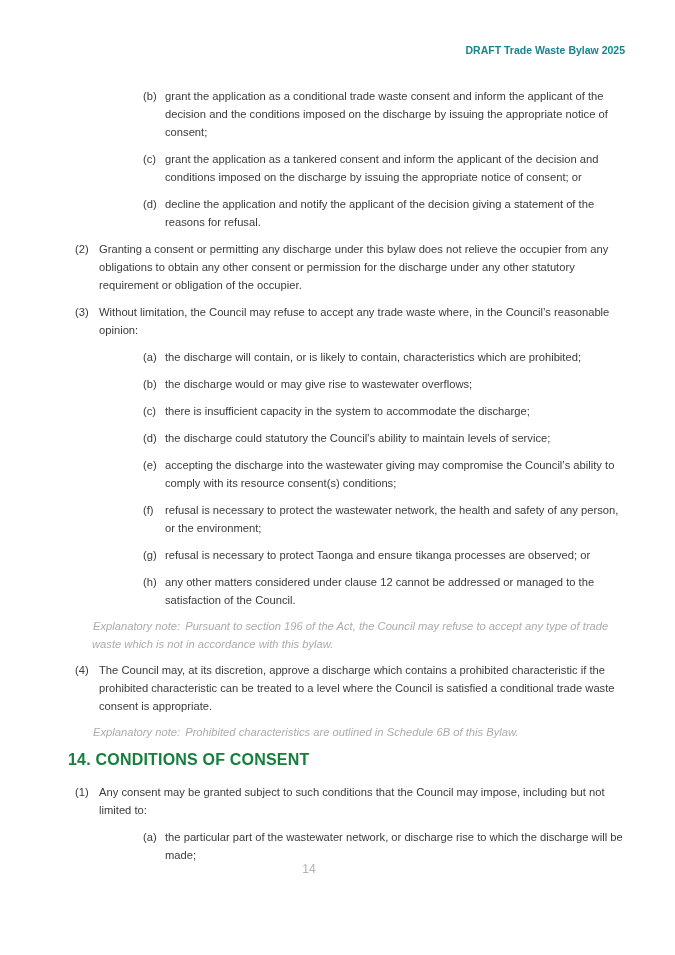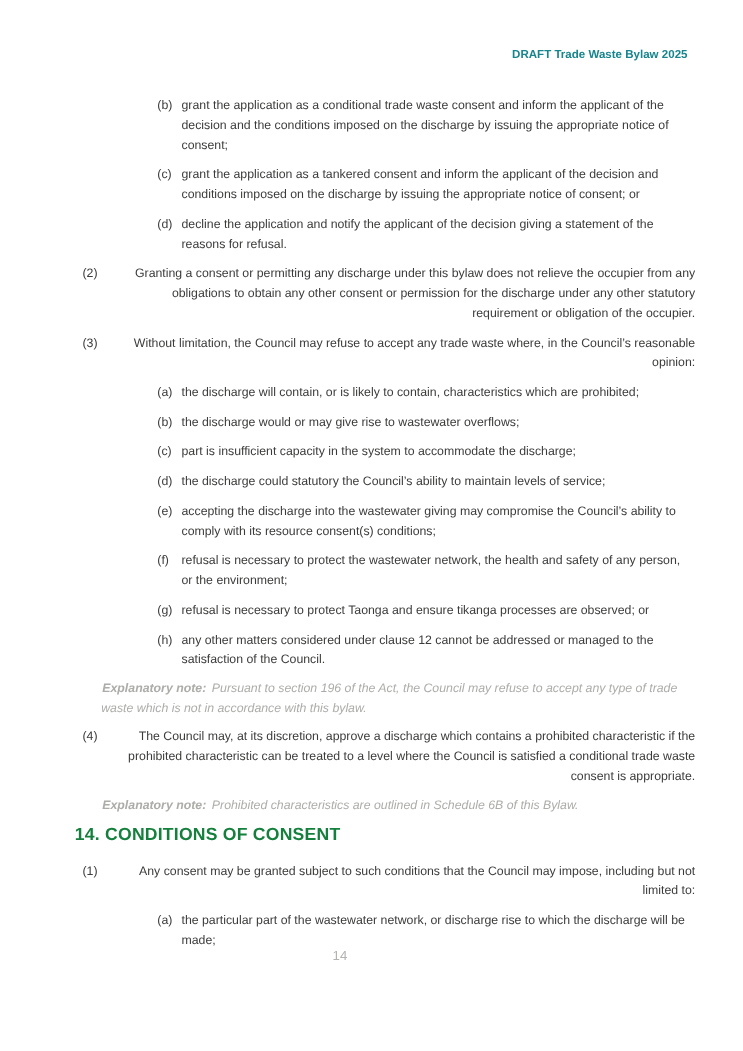--- a/index.html
+++ b/index.html
@@ -31,7 +31,7 @@
   .item .lbl { flex:none; }
   .num { padding-left:69px; }
   .num .lbl { width:22px; }
-  .num .txt { width:533px;text-align:right; }
+  .num .txt { width:533px; }
   .let { padding-left:137px; }
   .let .lbl { width:20px; }
   .let .txt { width:466px; }

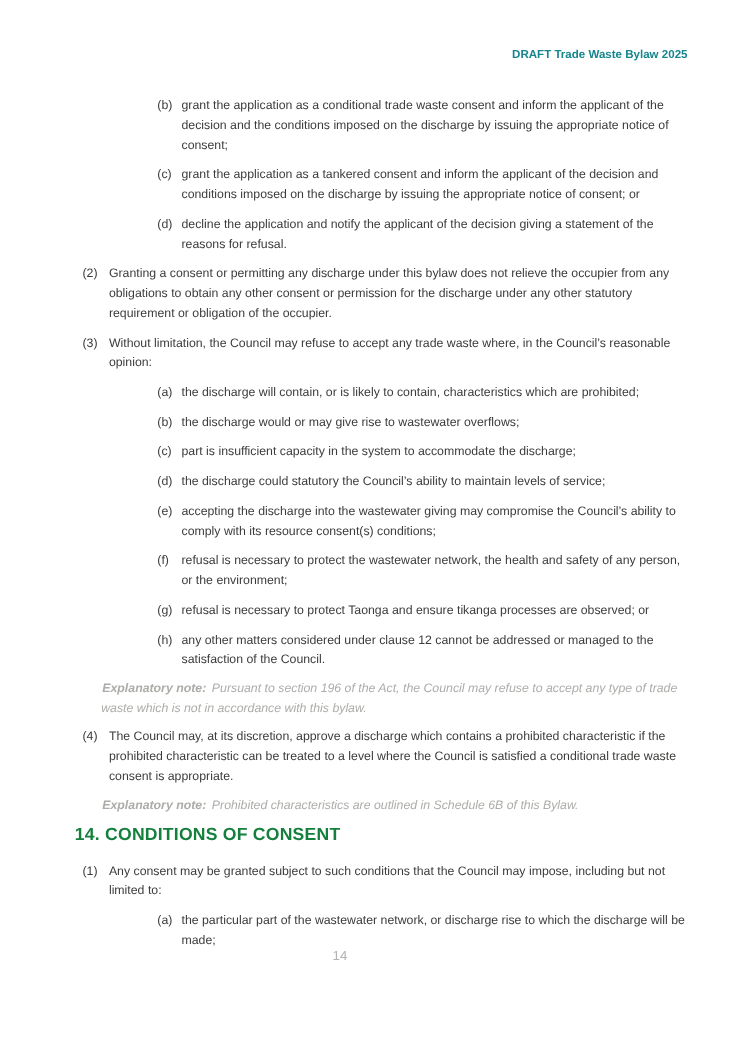--- a/index.html
+++ b/index.html
@@ -101,7 +101,7 @@
     </div>
     <div class="item let">
       <span class="lbl">(c)</span>
-      <span class="txt">part is insufficient capacity in the system to accommodate the discharge;</span>
+      <span class="txt">there is insufficient capacity in the system to accommodate the discharge;</span>
     </div>
     <div class="item let">
       <span class="lbl">(d)</span>

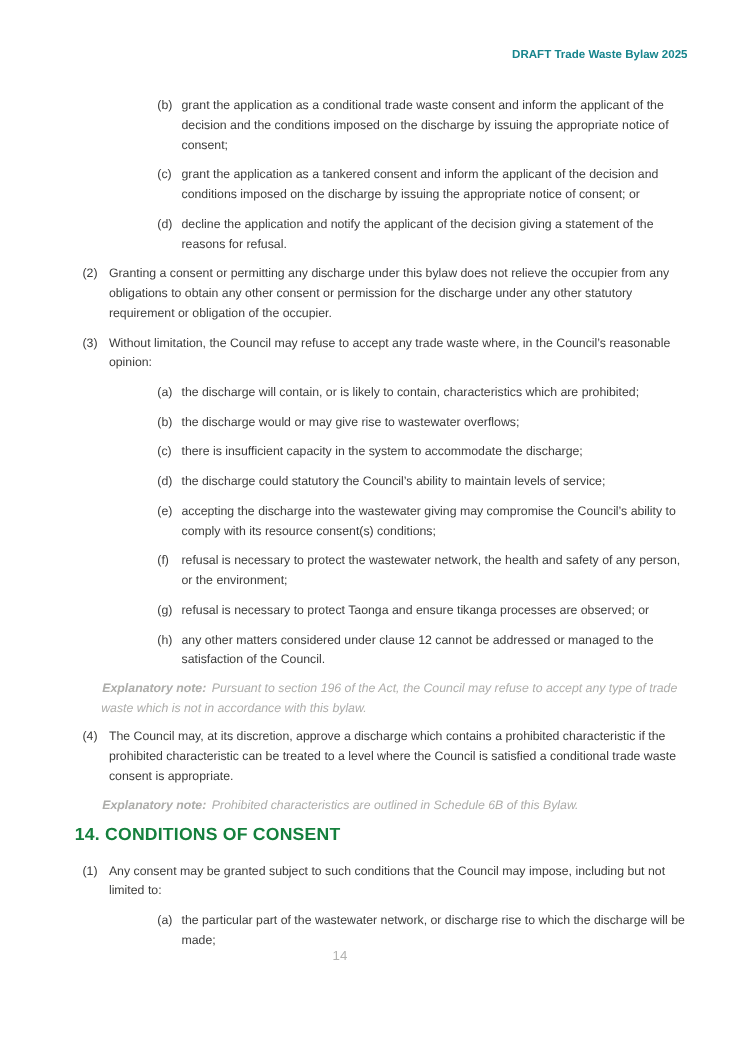--- a/index.html
+++ b/index.html
@@ -41,7 +41,7 @@
     font-style:italic;
     color:#acaca9;
   }
-  .note .note-label { font-weight:bold; }
+  .note .note-label { font-weight:normal; }
   .section-heading {
     margin:10px 0 14px 64px;
     font-size:16px;

